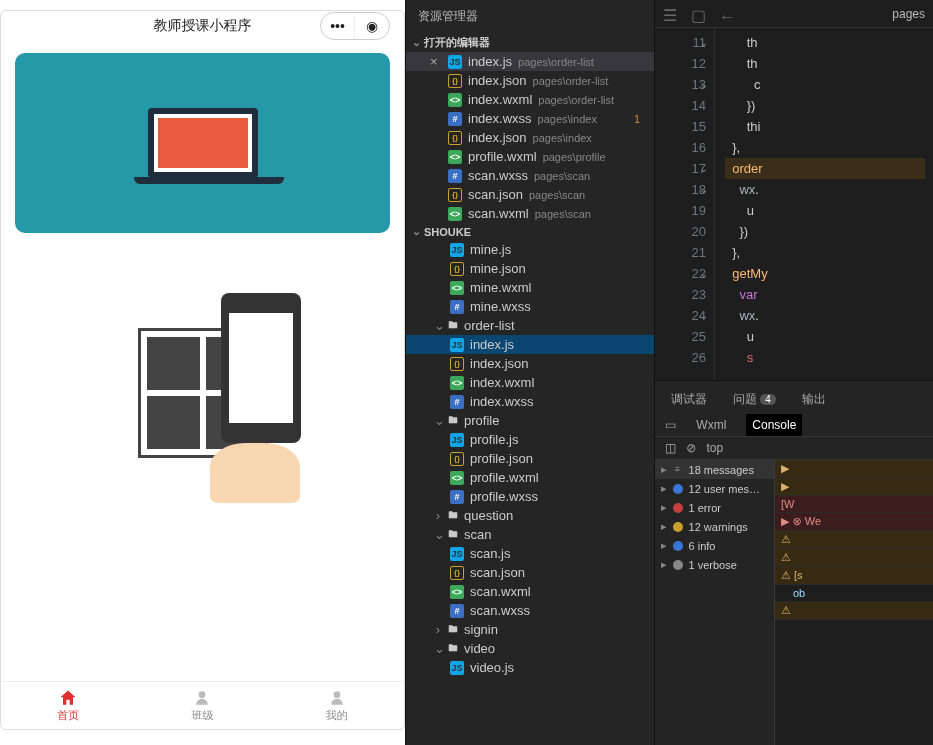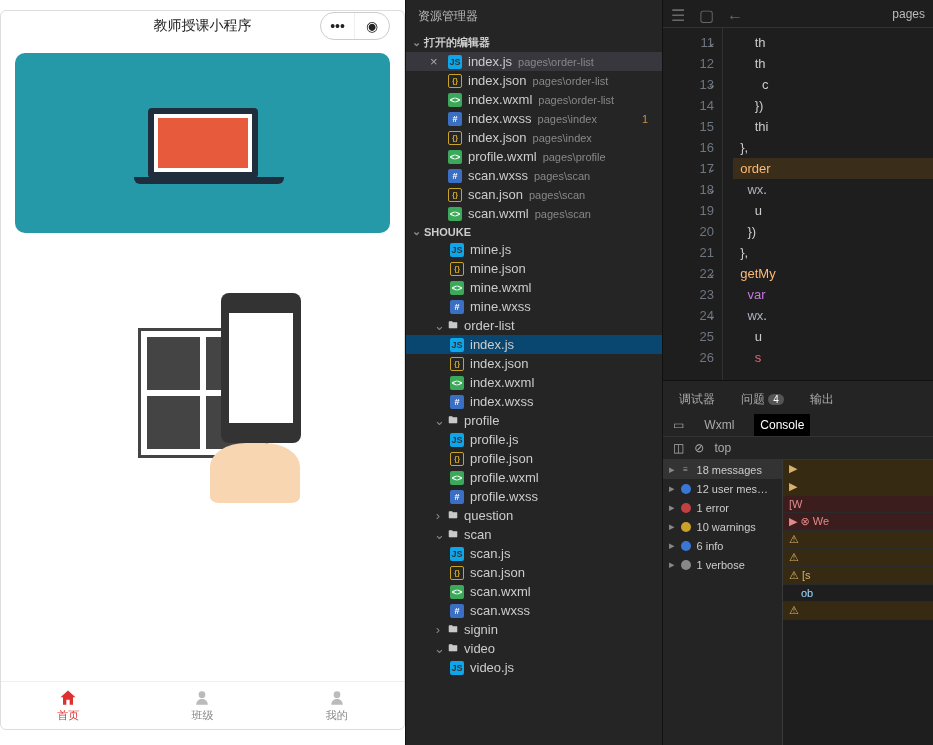--- a/index.html
+++ b/index.html
@@ -63,7 +63,7 @@
 .code-area { flex: 0 0 352px; display: flex; font-family: Consolas, monospace; font-size: 13px; overflow: hidden; position: relative; }
 .gutter { width: 60px; text-align: right; color: #6e7681; padding: 4px 8px 0 0; line-height: 21px; user-select: none; border-right: 1px solid #303030; position: relative; }
 .gutter .fold { position: absolute; right: -2px; color: #888; font-size: 10px; }
-.code-lines { padding: 4px 0 0 10px; line-height: 21px; white-space: pre; }
+.code-lines { padding: 4px 8px 0 10px; line-height: 21px; white-space: pre; }
 .hl-line { background: #3a2d1a; display: inline-block; min-width: 200px; }
 .tok-fn { color: #fdba74; }
 .tok-obj { color: #abb2bf; }

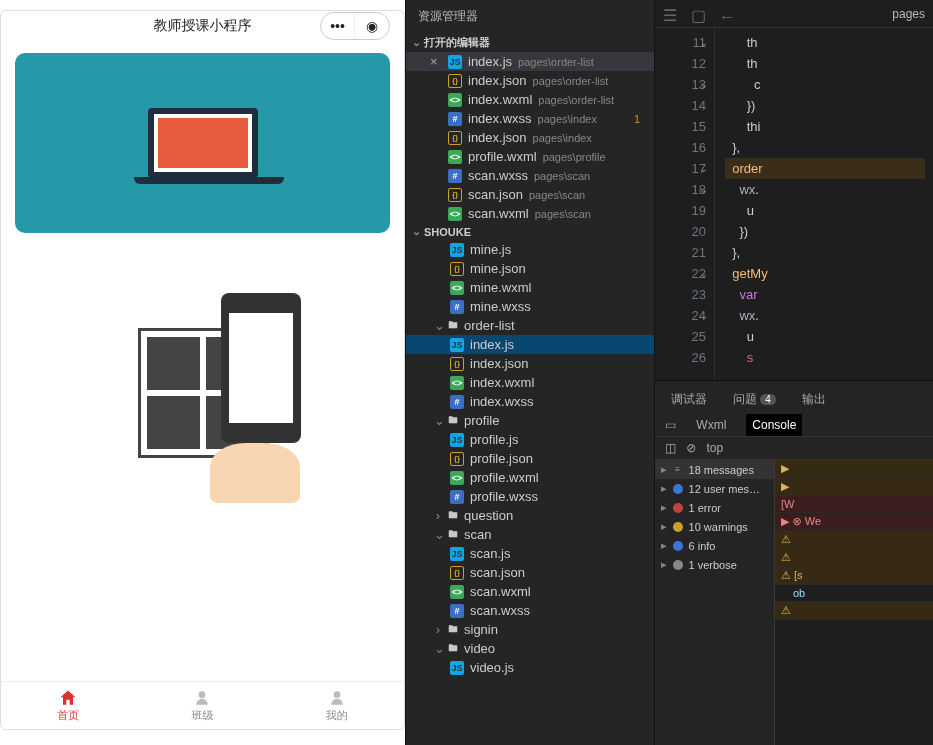--- a/index.html
+++ b/index.html
@@ -386,7 +386,7 @@
           <div class="msg-row">
             <span class="tri">▸</span>
             <span class="dot warn"></span>
-            <span>10 warnings</span>
+            <span>12 warnings</span>
           </div>
           <div class="msg-row">
             <span class="tri">▸</span>

